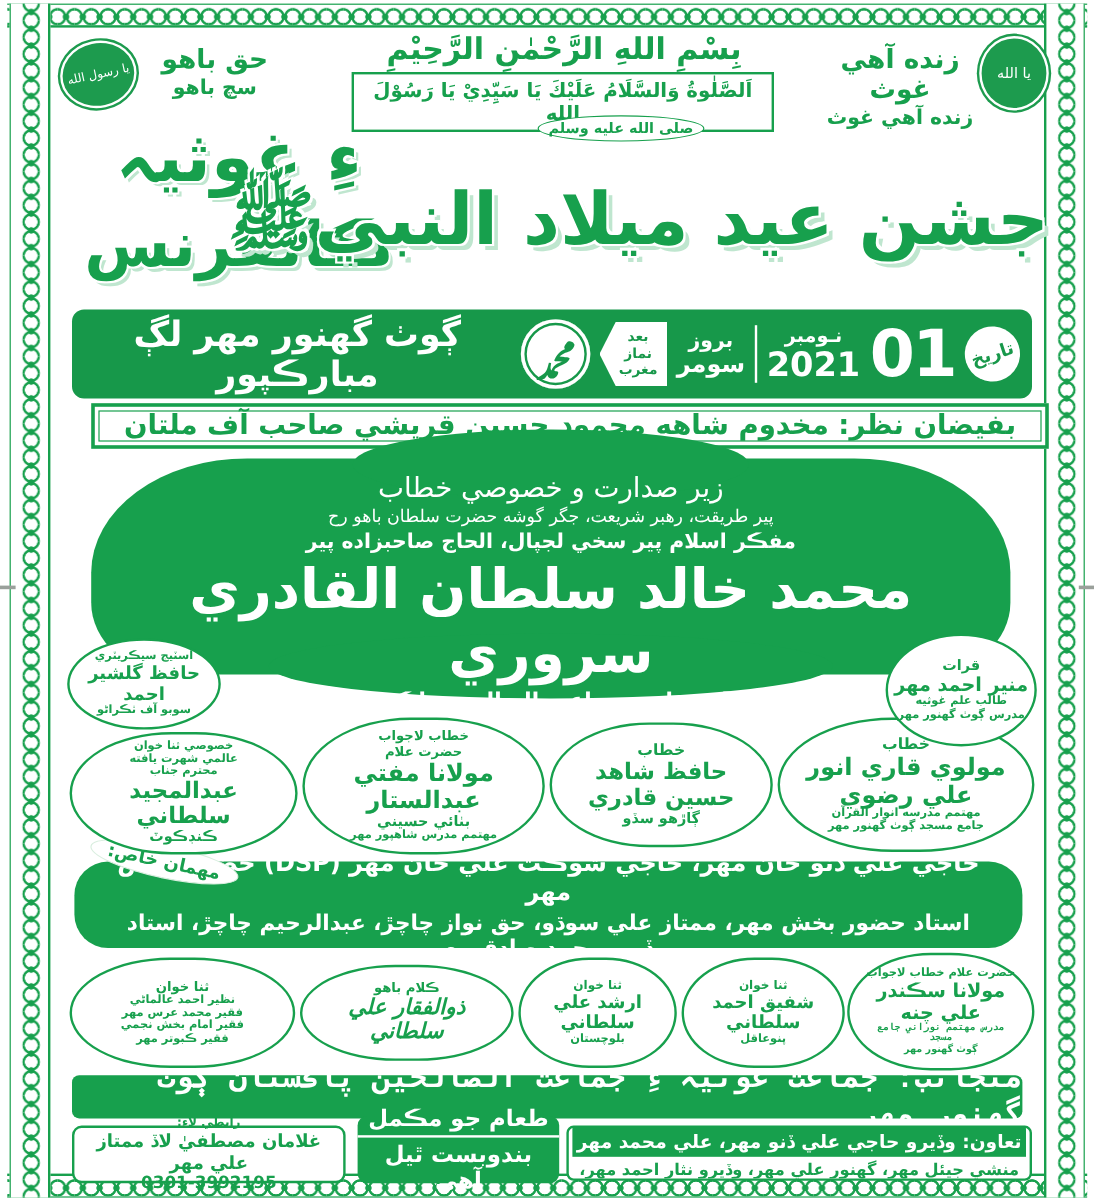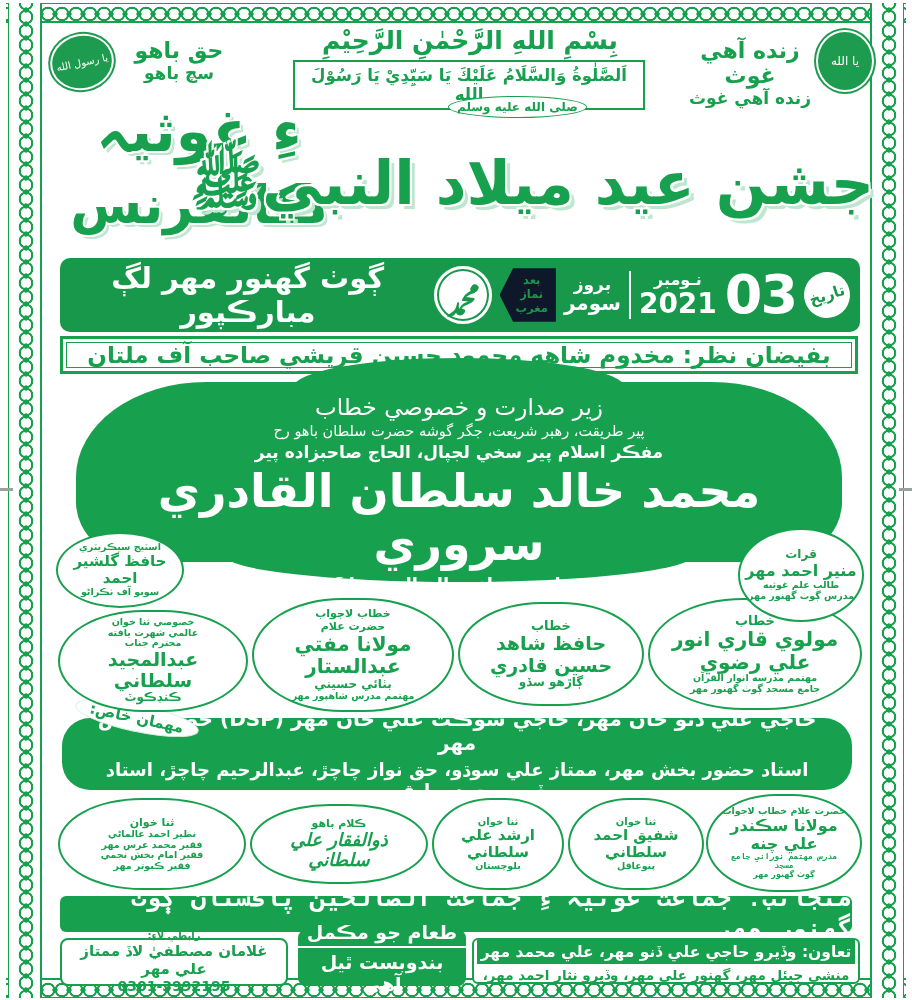--- a/index.html
+++ b/index.html
@@ -56,7 +56,7 @@
   .day{font-size:54px;font-weight:700;color:#fff;line-height:1;letter-spacing:-2px;font-family:"DejaVu Sans",sans-serif;}
   .col{display:flex;flex-direction:column;align-items:center;color:#fff;font-weight:700;line-height:1.05;}
   .divider{width:2px;height:48px;background:#fff;flex:0 0 auto;}
-  .timebox{background:#0f172a;color:#17984a;font-weight:700;font-size:11.5px;line-height:1.2;text-align:center;
+  .timebox{background:#ffffff;color:#17984a;font-weight:700;font-size:11.5px;line-height:1.2;text-align:center;
            padding:6px 8px 6px 16px;clip-path:polygon(0 50%,24% 0,100% 0,100% 100%,24% 100%);flex:0 0 auto;}
   .medallion{width:58px;height:58px;border-radius:50%;background:#fff;color:#17984a;display:flex;align-items:center;
              justify-content:center;font-size:30px;font-weight:700;box-shadow:inset 0 0 0 3px #fff,inset 0 0 0 5px #17984a;flex:0 0 auto;}

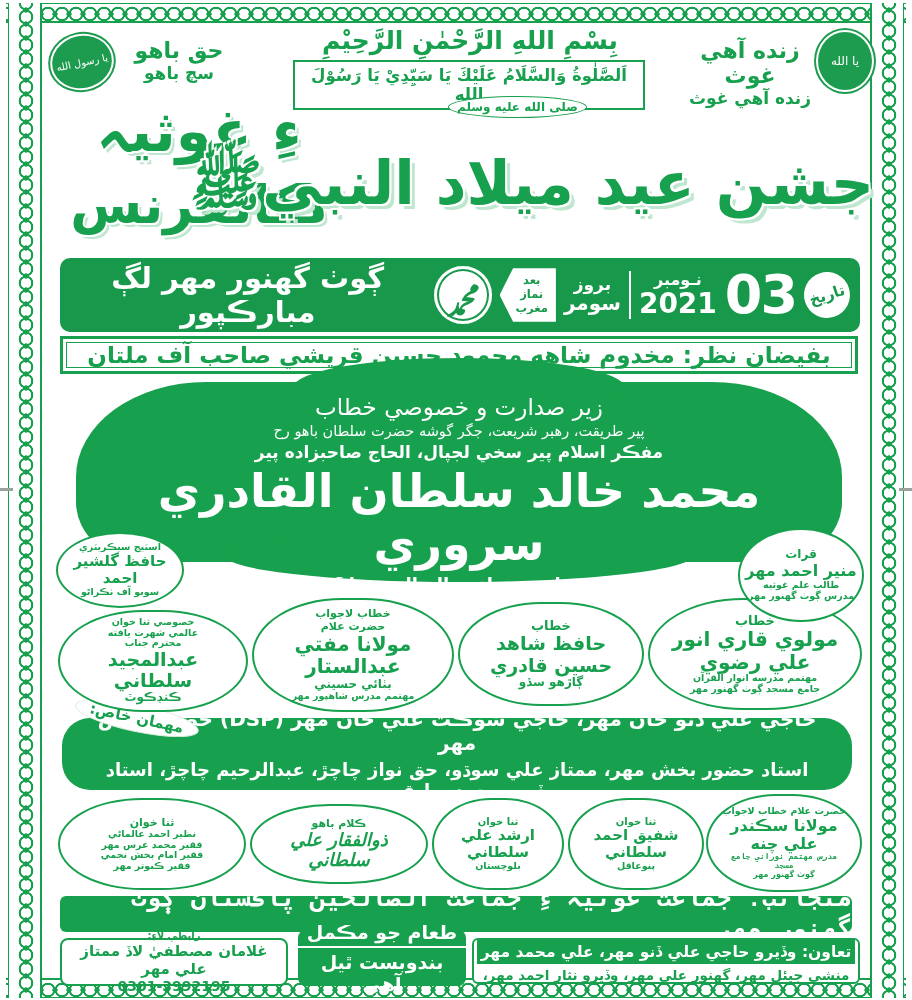--- a/index.html
+++ b/index.html
@@ -137,7 +137,7 @@
 
   <div class="abs datebar" style="left:60px;top:258px;width:800px;height:74px;">
     <div class="date-circle">تاريخ</div>
-    <div class="day">03</div>
+    <div class="day">01</div>
     <div class="col">
       <span style="font-size:16px;">نـومبر</span>
       <span style="font-size:28px;">2021</span>

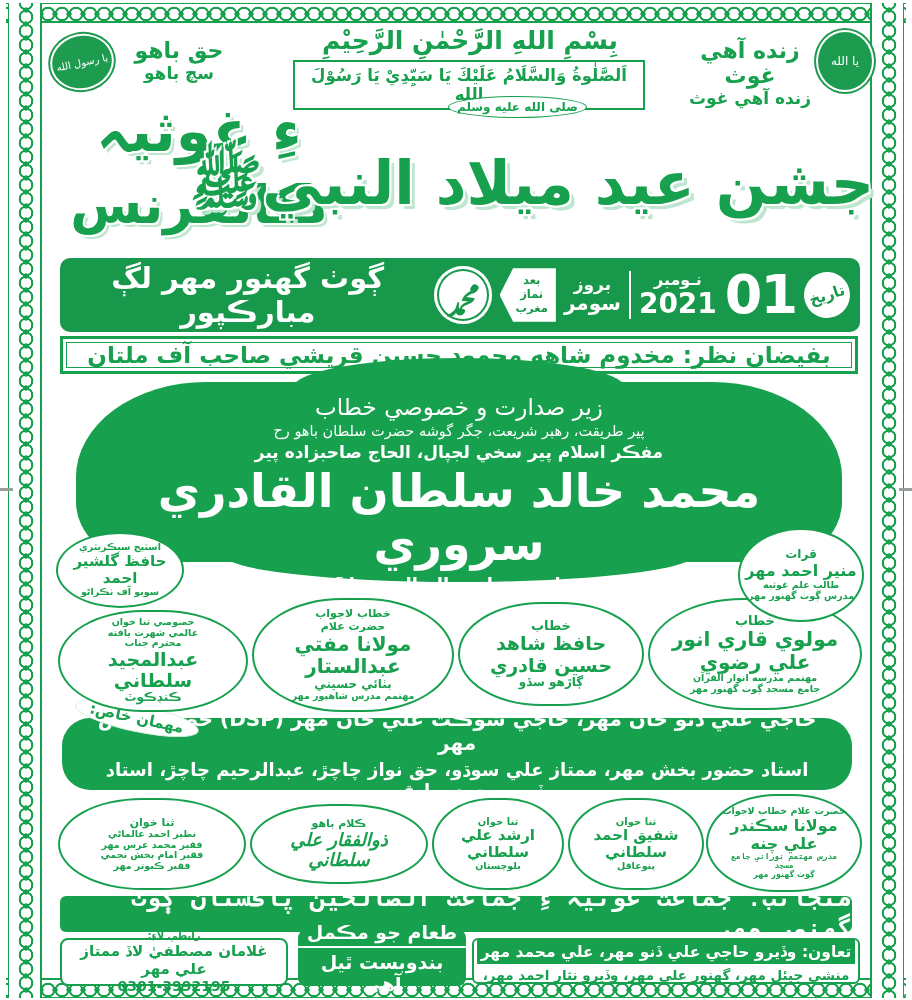--- a/index.html
+++ b/index.html
@@ -63,7 +63,7 @@
   .venue{flex:1;text-align:center;color:#fff;font-weight:700;font-size:29px;letter-spacing:-.5px;}
   
   .patronage{border:3px solid #17a04d;outline:1px solid #17a04d;outline-offset:-7px;background:#fff;
-             display:flex;align-items:center;justify-content:center;font-size:23px;font-weight:700;}
+             display:flex;align-items:center;justify-content:center;font-size:23px;font-weight:700;margin-left:16px;}
   
   .panel{background:#17a04d;border-radius:130px 130px 70px 70px/95px 95px 60px 60px;color:#fff;text-align:center;z-index:1;}
   .panel::before{content:"";position:absolute;top:-24px;left:50%;transform:translateX(-50%);width:330px;height:58px;

